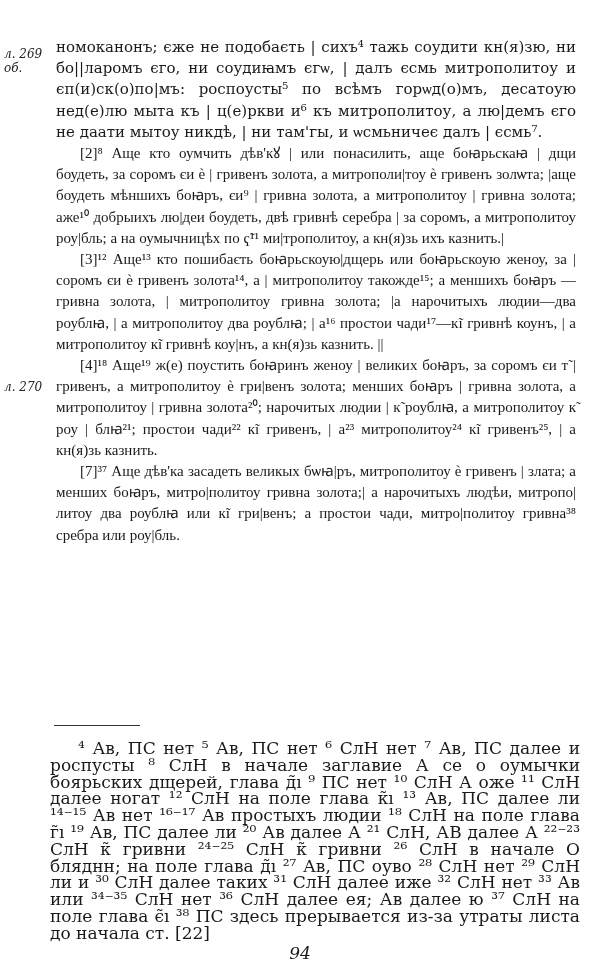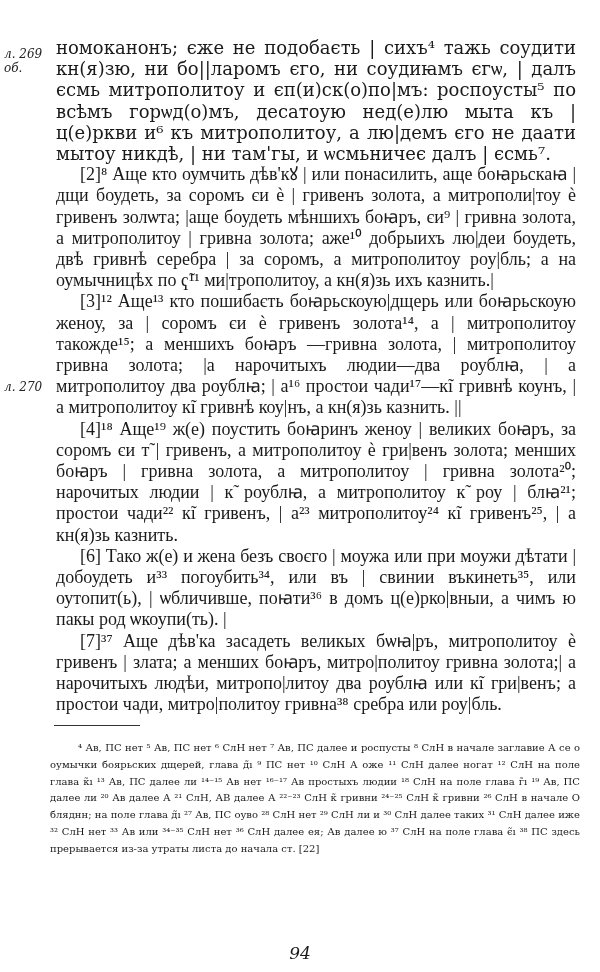--- a/index.html
+++ b/index.html
@@ -7,7 +7,7 @@
          font-family: "DejaVu Serif", "Liberation Serif", serif; color: #1a1a1a; }
   .page { position: absolute; left: 0; top: 0; width: 600px; height: 972px; }
   .margin-note { position: absolute; left: 4px; font-size: 12px; font-style: italic; line-height: 14px; color: #222; }
-  .body-text { position: absolute; left: 56px; top: 37px; width: 520px; font-size: 18px; line-height: 21.2px; text-align: justify; }
+  .body-text { position: absolute; left: 56px; top: 37px; width: 520px; font-size: 15px; line-height: 21.2px; text-align: justify; }
   .body-text p { margin: 0; }
   .body-text p.indent { text-indent: 24px; font-family: Liberation Serif, serif; }
   .fn-rule { position: absolute; left: 54px; top: 725px; width: 86px; height: 0; border-top: 1px solid #333; }

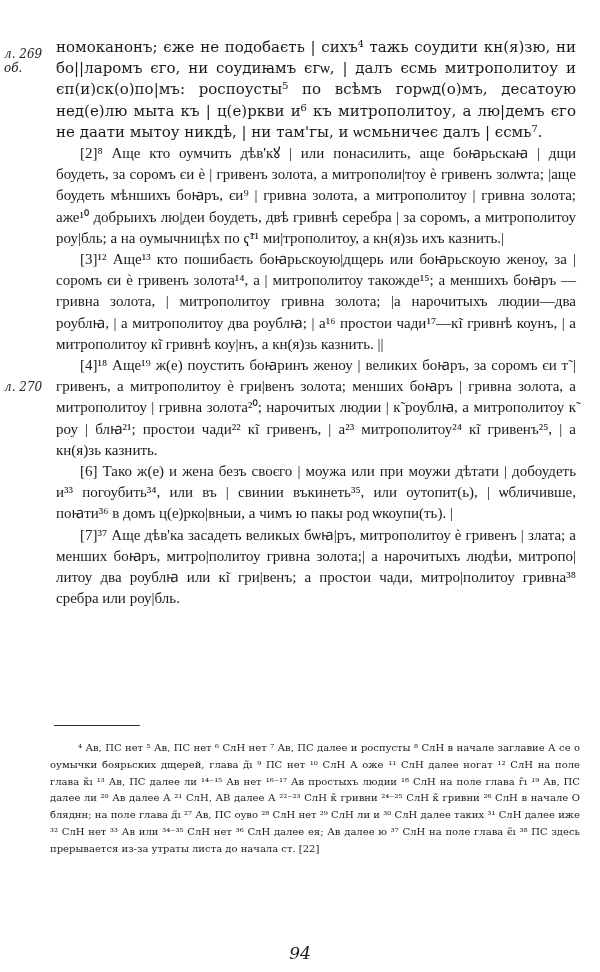--- a/index.html
+++ b/index.html
@@ -33,7 +33,6 @@
     <p class="indent">[2]⁸ Аще кто оумчить дѣв'кꙋ | или понасилить, аще боꙗрьскаꙗ | дщи боудеть, за соромъ єи ѐ | гривенъ золота, а митрополи|тоу ѐ гривенъ золѡта; |аще боудеть мѣншихъ боꙗръ, єи⁹ | гривна золота, а митрополитоу | гривна золота; аже¹⁰ добрыихъ лю|деи боудеть, двѣ гривнѣ серебра | за соромъ, а митрополитоу роу|бль; а на оумычницѣх по ҁ̃¹¹ ми|трополитоу, а кн(я)зь ихъ казнить.|</p>
     <p class="indent">[3]¹² Аще¹³ кто пошибаєть боꙗрьскоую|дщерь или боꙗрьскоую женоу, за | соромъ єи ѐ гривенъ золота¹⁴, а | митрополитоу такожде¹⁵; а меншихъ боꙗръ —гривна золота, | митрополитоу гривна золота; |а нарочитыхъ людии—два роублꙗ, | а митрополитоу два роублꙗ; | а¹⁶ простои чади¹⁷—к̃ı гривнѣ коунъ, | а митрополитоу к̃ı гривнѣ коу|нъ, а кн(я)зь казнить. ||</p>
     <p class="indent">[4]¹⁸ Аще¹⁹ ж(е) поустить боꙗринъ женоу | великих боꙗръ, за соромъ єи т̃ | гривенъ, а митрополитоу ѐ гри|венъ золота; меншиx боꙗръ | гривна золота, а митрополитоу | гривна золота²⁰; нарочитых людии | к̃ роублꙗ, а митрополитоу к̃ роу | блꙗ²¹; простои чади²² к̃ı гривенъ, | а²³ митрополитоу²⁴ к̃ı гривенъ²⁵, | а кн(я)зь казнить.</p>
-    <p class="indent">[6] Тако ж(е) и жена безъ своєго | моужа или при моужи дѣтати | добоудеть и³³ погоубить³⁴, или въ | свинии въкинеть³⁵, или оутопит(ь), | ѡбличивше, поꙗти³⁶ в домъ ц(е)рко|вныи, а чимъ ю пакы род ѡкоупи(ть). |</p>
     <p class="indent">[7]³⁷ Аще дѣв'ка засадеть великых бѡꙗ|ръ, митрополитоу ѐ гривенъ | злата; а меншиx боꙗръ, митро|политоу гривна золота;| а нарочитыхъ людѣи, митропо|литоу два роублꙗ или к̃ı гри|венъ; а простои чади, митро|политоу гривна³⁸ сребра или роу|бль.</p>
   </div>
 

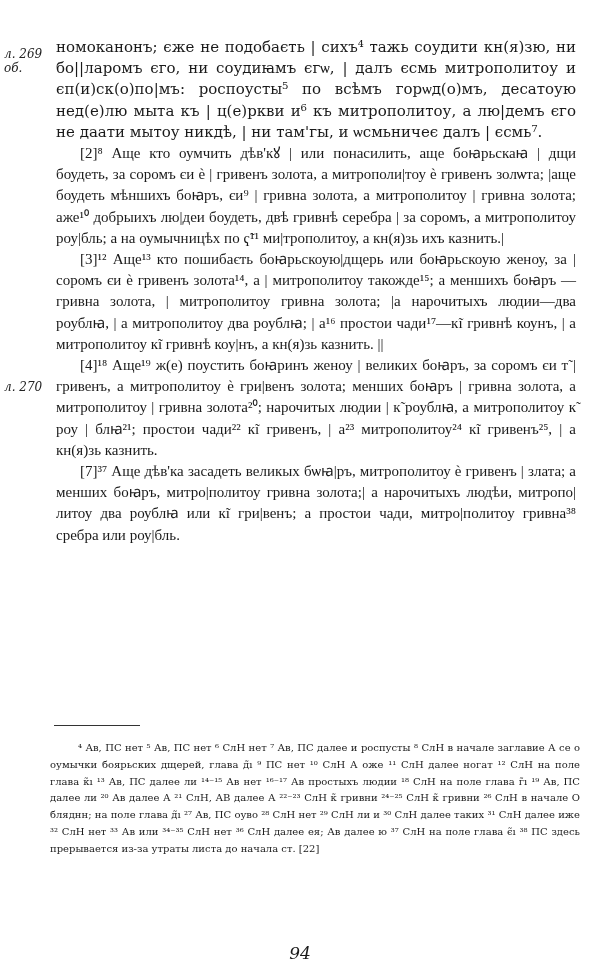--- a/index.html
+++ b/index.html
@@ -11,7 +11,7 @@
   .body-text p { margin: 0; }
   .body-text p.indent { text-indent: 24px; font-family: Liberation Serif, serif; }
   .fn-rule { position: absolute; left: 54px; top: 725px; width: 86px; height: 0; border-top: 1px solid #333; }
-  .footnotes { position: absolute; left: 50px; top: 740px; width: 530px; font-size: 10px; line-height: 16.8px; text-align: justify; }
+  .footnotes { position: absolute; left: 50px; top: 740px; width: 530px; font-size: 17px; line-height: 16.8px; text-align: justify; }
   .footnotes p { margin: 0; text-indent: 28px; }
   .page-number { position: absolute; left: 0; width: 600px; top: 943px; text-align: center; font-size: 17px; font-style: italic; }
 </style>

